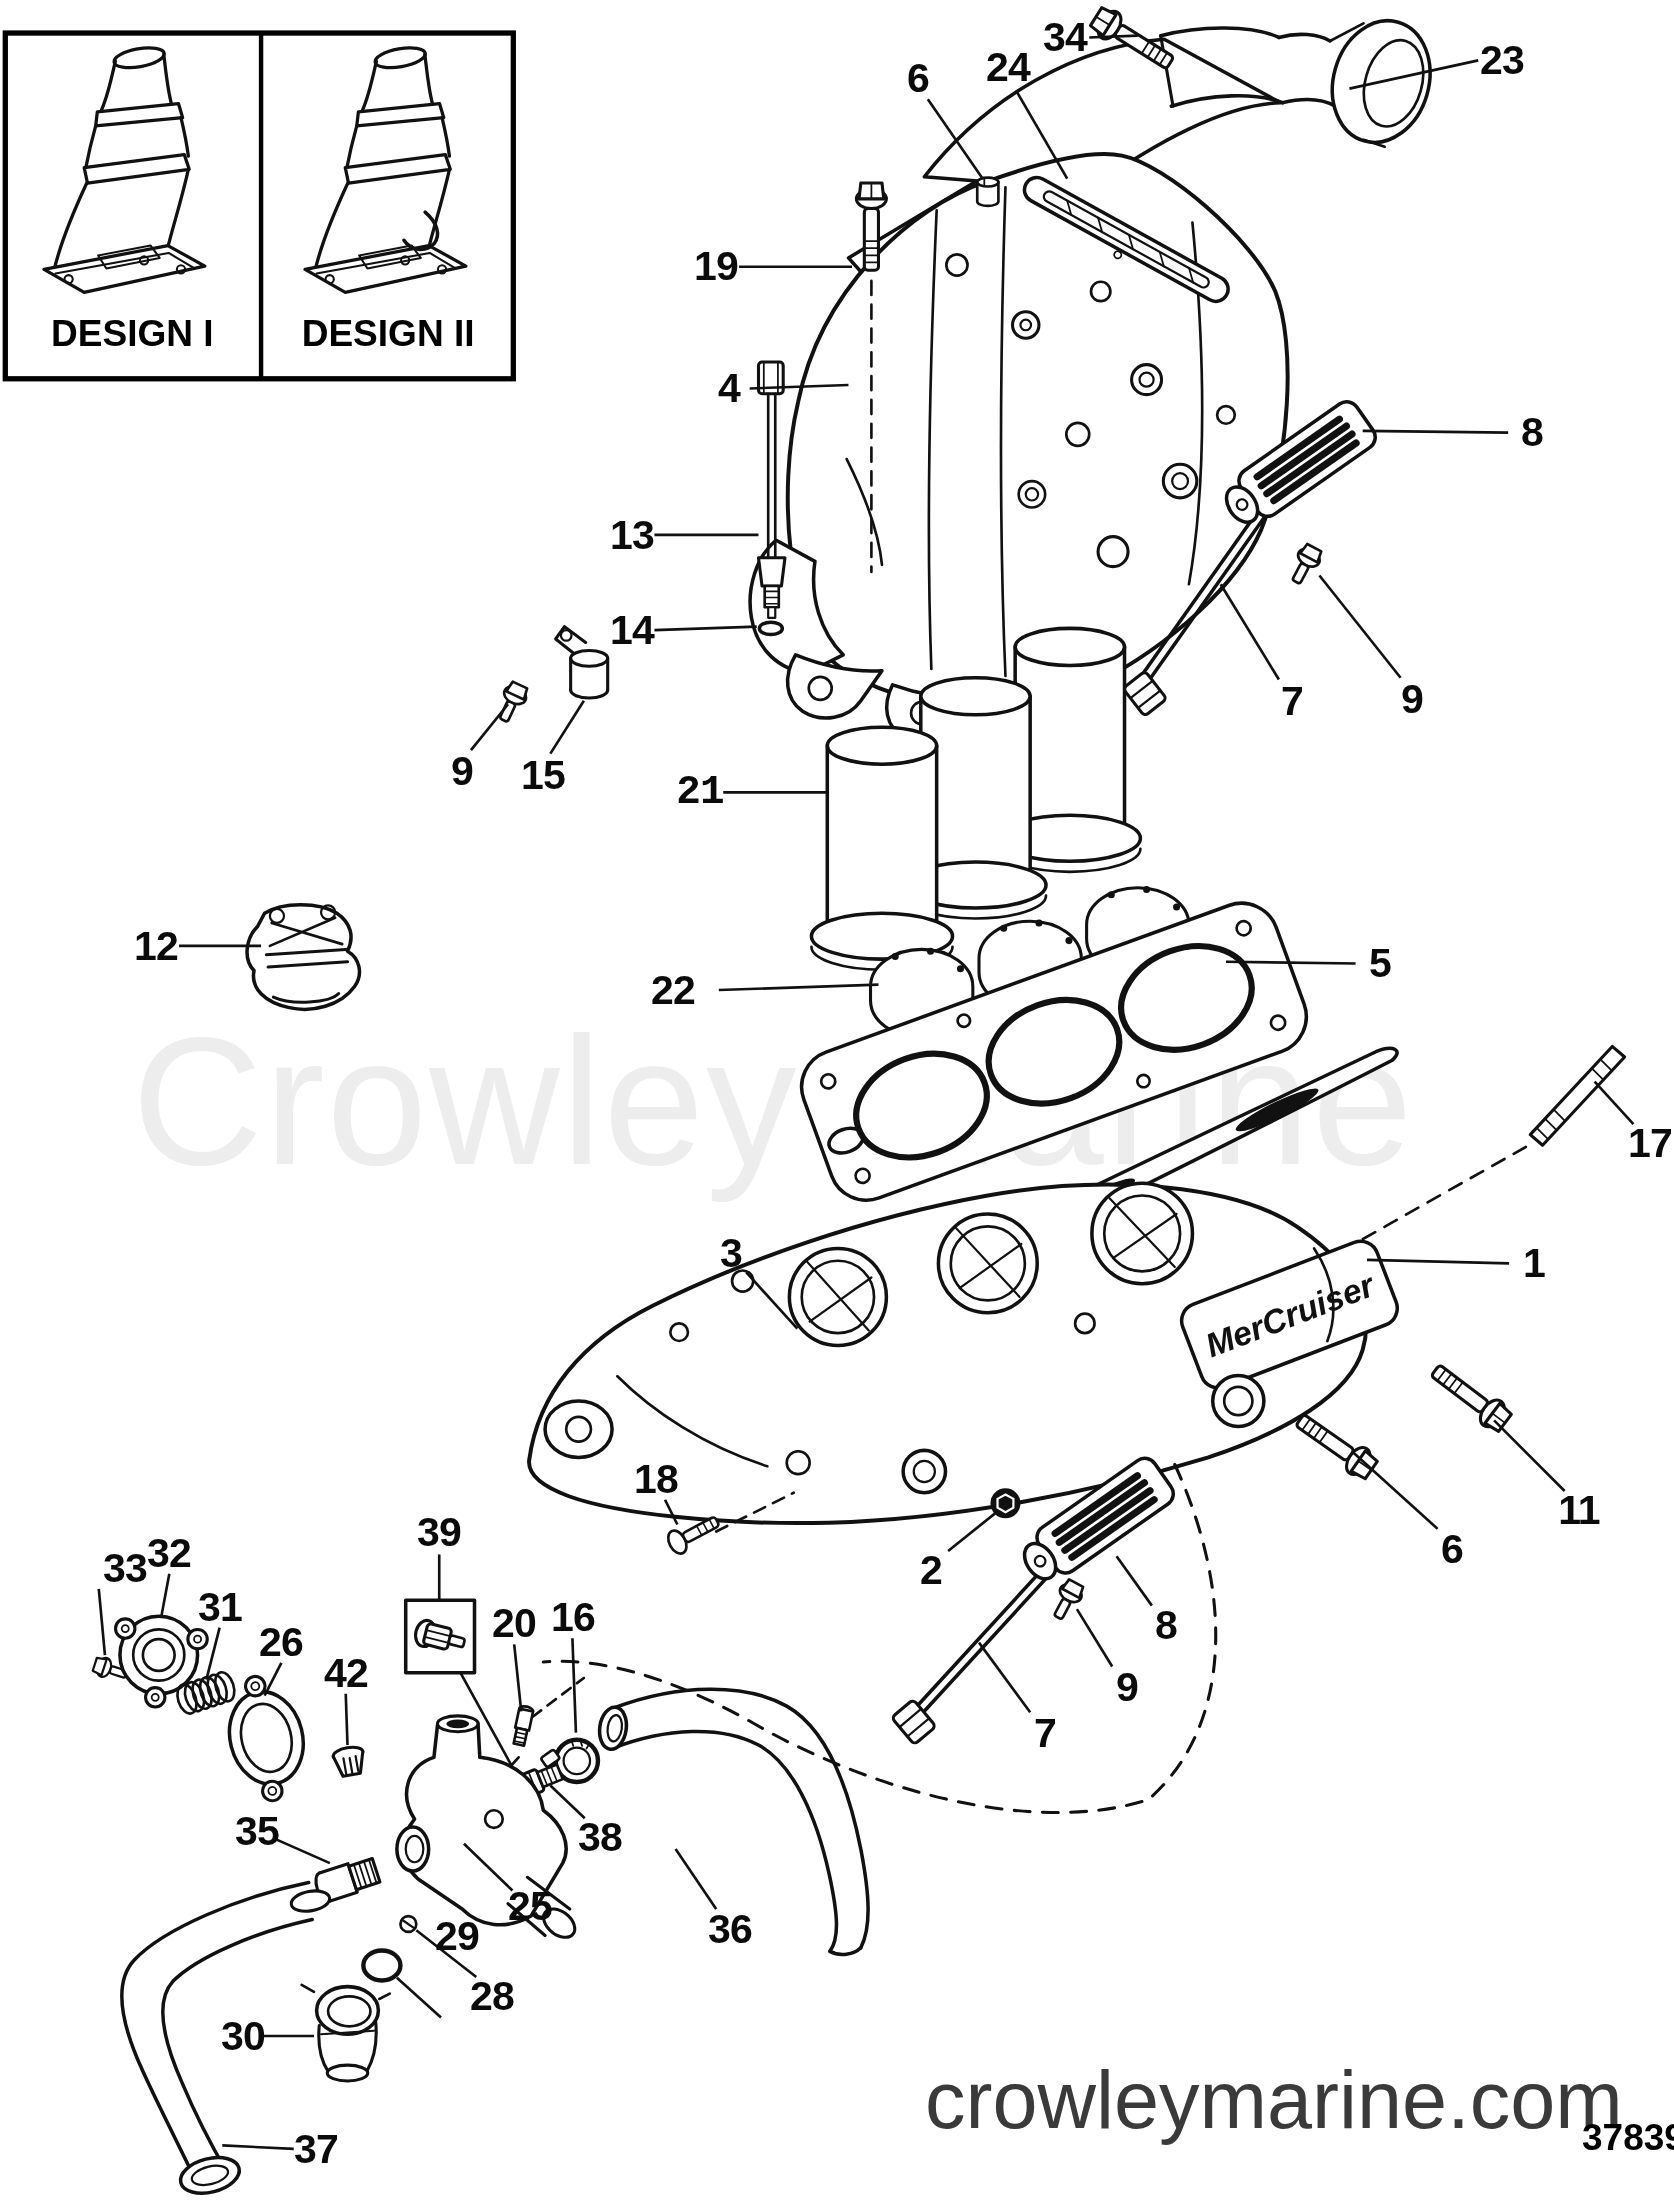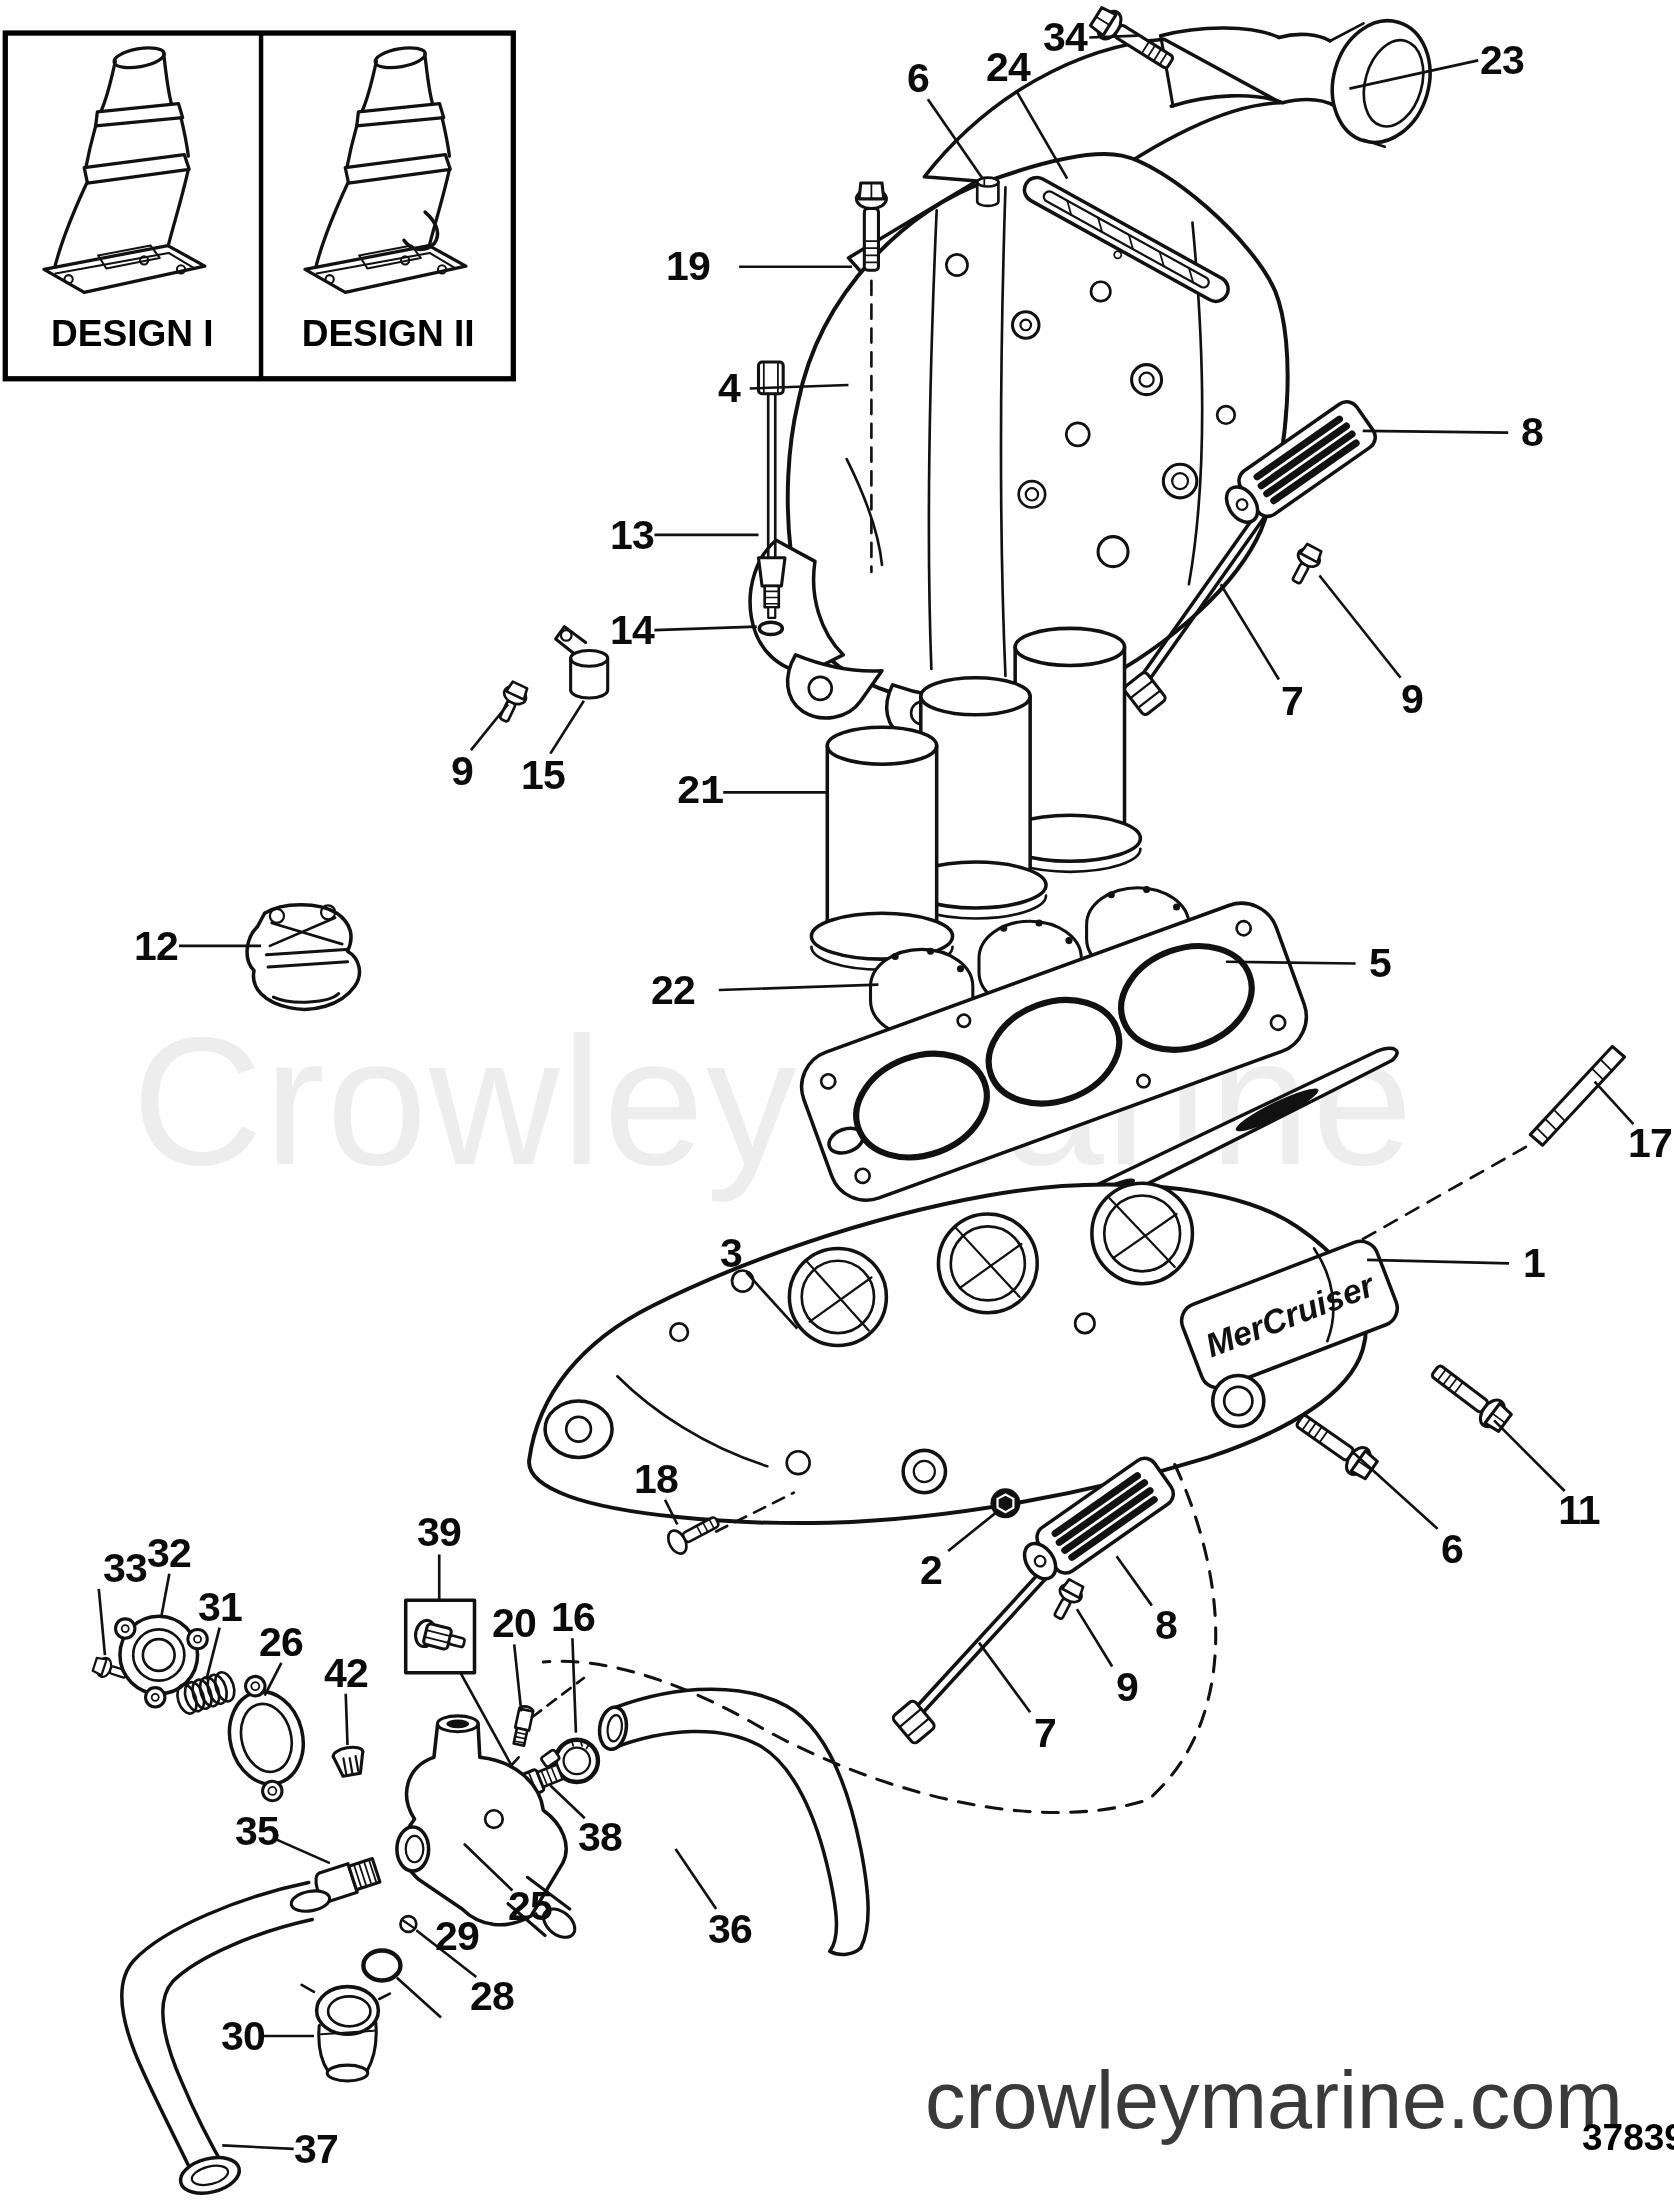--- a/index.html
+++ b/index.html
@@ -476,7 +476,7 @@
       <div class="callout" style="left: 1502px; top: 60px;">23</div>
       <div class="callout" style="left: 918px; top: 78px;">6</div>
       <div class="callout" style="left: 1008px; top: 67px;">24</div>
-      <div class="callout" style="left: 688px; top: 266px;">19</div>
+      <div class="callout" style="left: 716px; top: 266px;">19</div>
       <div class="callout" style="left: 729px; top: 388px;">4</div>
       <div class="callout" style="left: 632px; top: 535px;">13</div>
       <div class="callout" style="left: 632px; top: 630px;">14</div>

